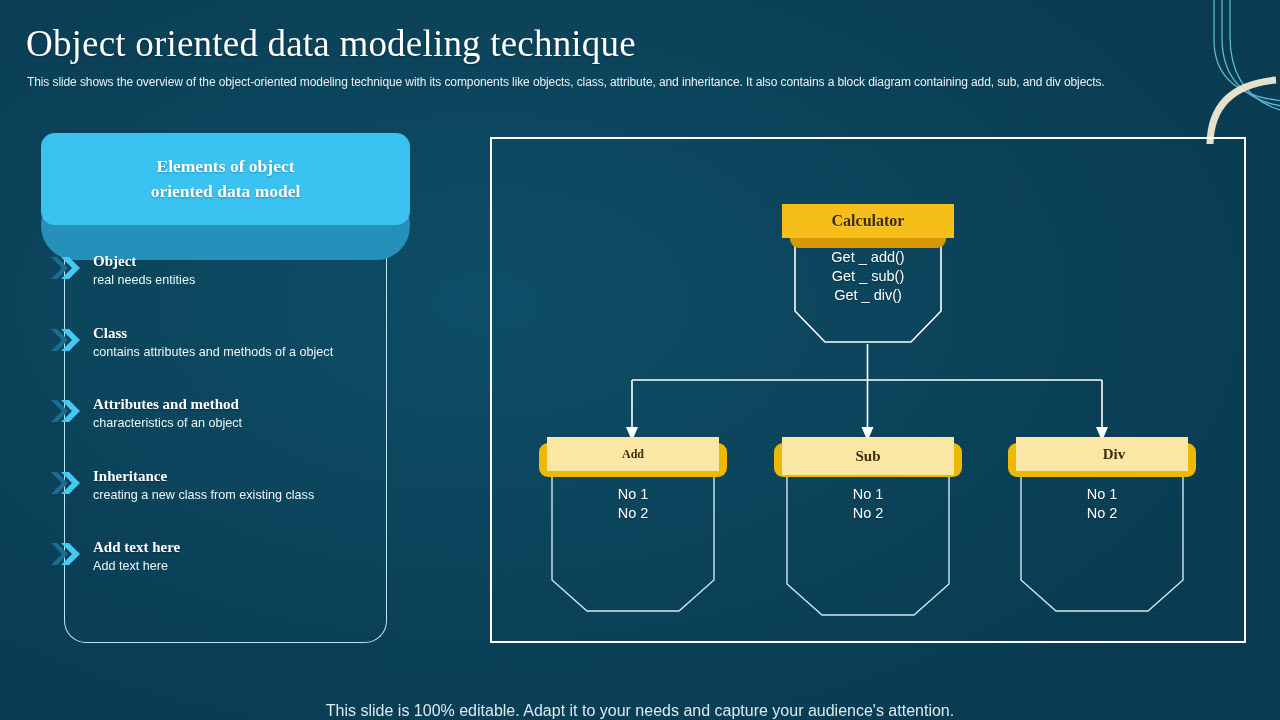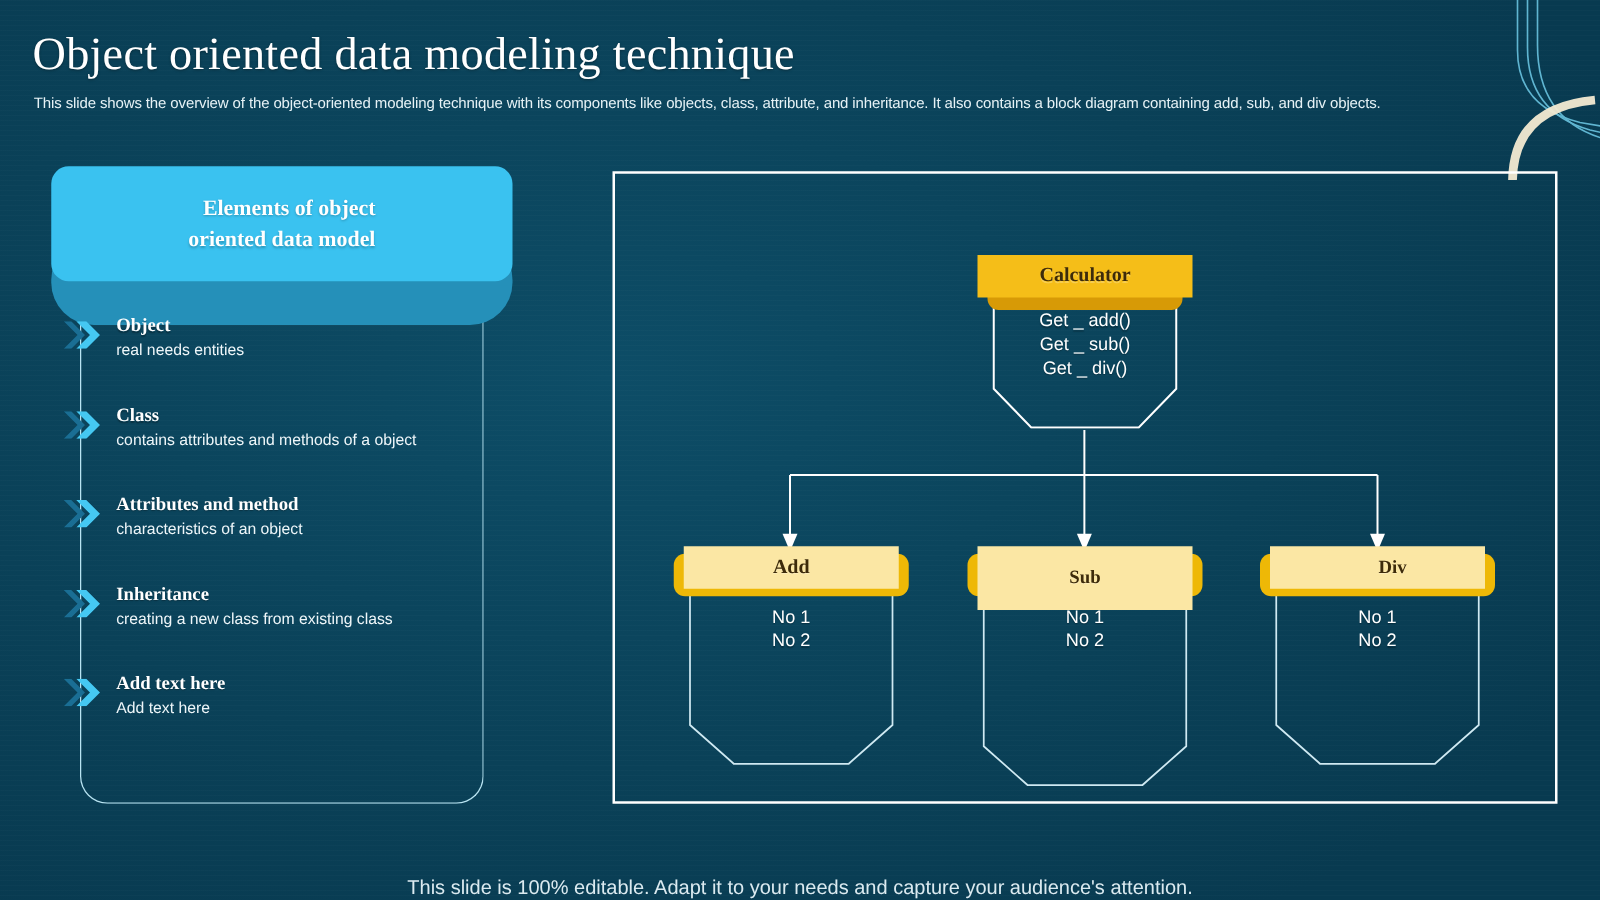--- a/index.html
+++ b/index.html
@@ -67,7 +67,7 @@
   #left-head-text {
     font-family: "Liberation Serif", serif;
     font-weight: bold; font-size: 17.5px; line-height: 25px;
-    color: #ffffff; text-align: right;
+    color: #ffffff; text-align: center;
     text-shadow: 0 1px 2px rgba(0,0,0,.25);
     white-space: pre-line;
   }

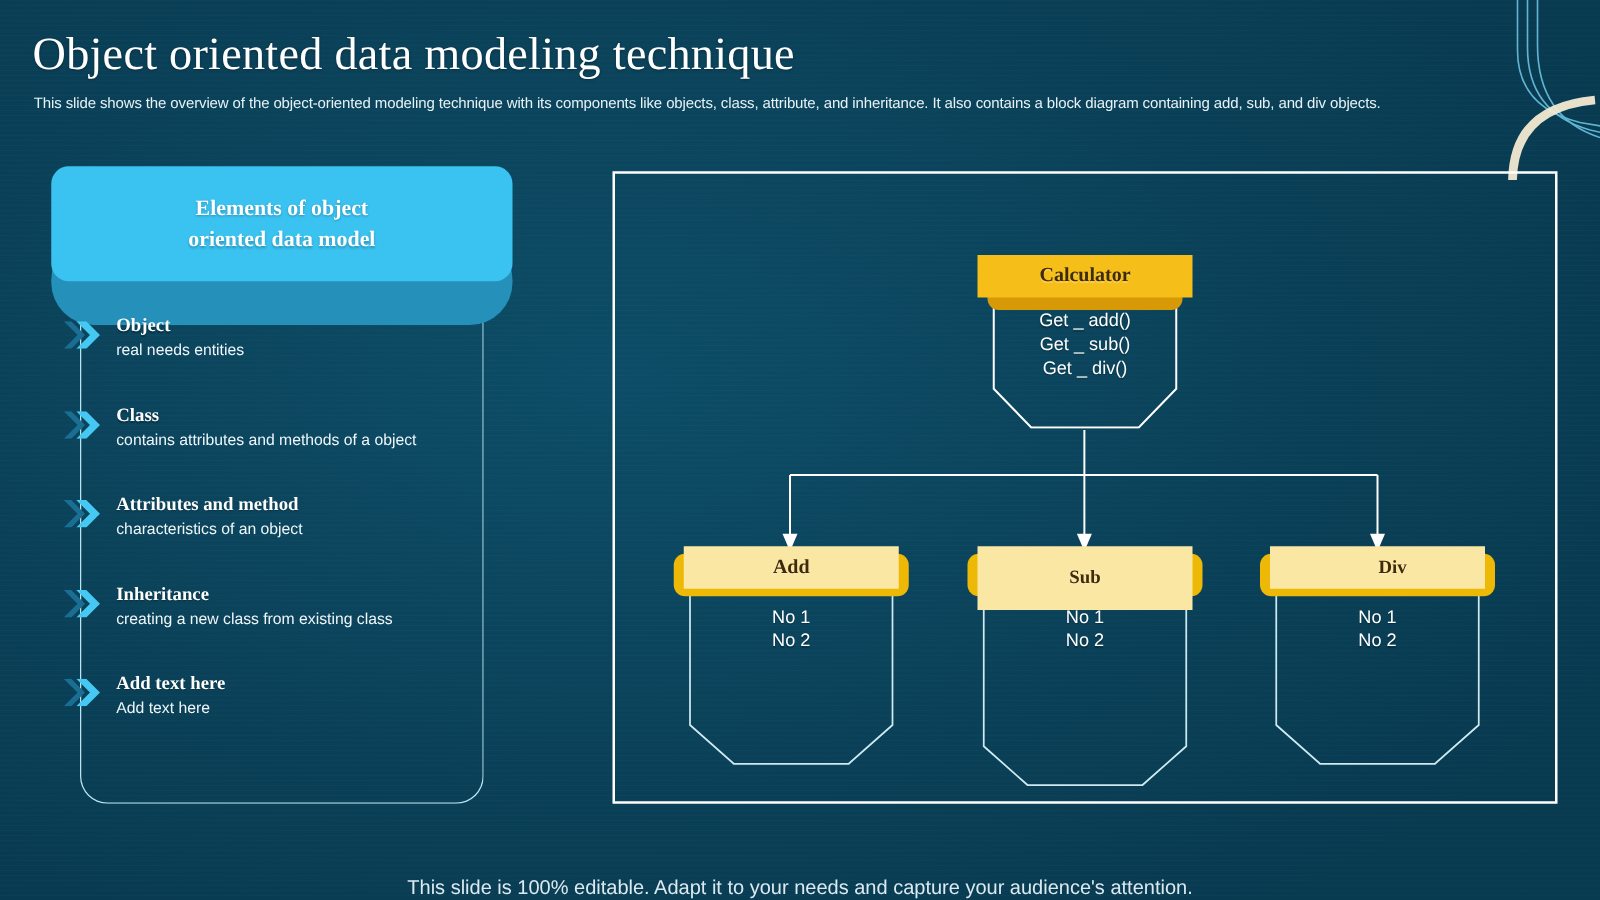--- a/index.html
+++ b/index.html
@@ -229,7 +229,7 @@
 
     <div class="node" style="left:55px; top:298px; width:172px;">
       <div class="node-head-shadow" style="left:-8px; top:6px; width:188px; height:34px; background:#eeb806; border-radius:9px;"></div>
-      <div class="node-head" style="width:172px; height:34px; background:#fbe7a4; font-size:16px;">
+      <div class="node-head" style="width:172px; height:34px; background:#fbe7a4; font-size:12px;">
         <span>Add</span>
       </div>
       <svg style="display:block; width:172px; height:141px;" viewBox="0 0 172 141">

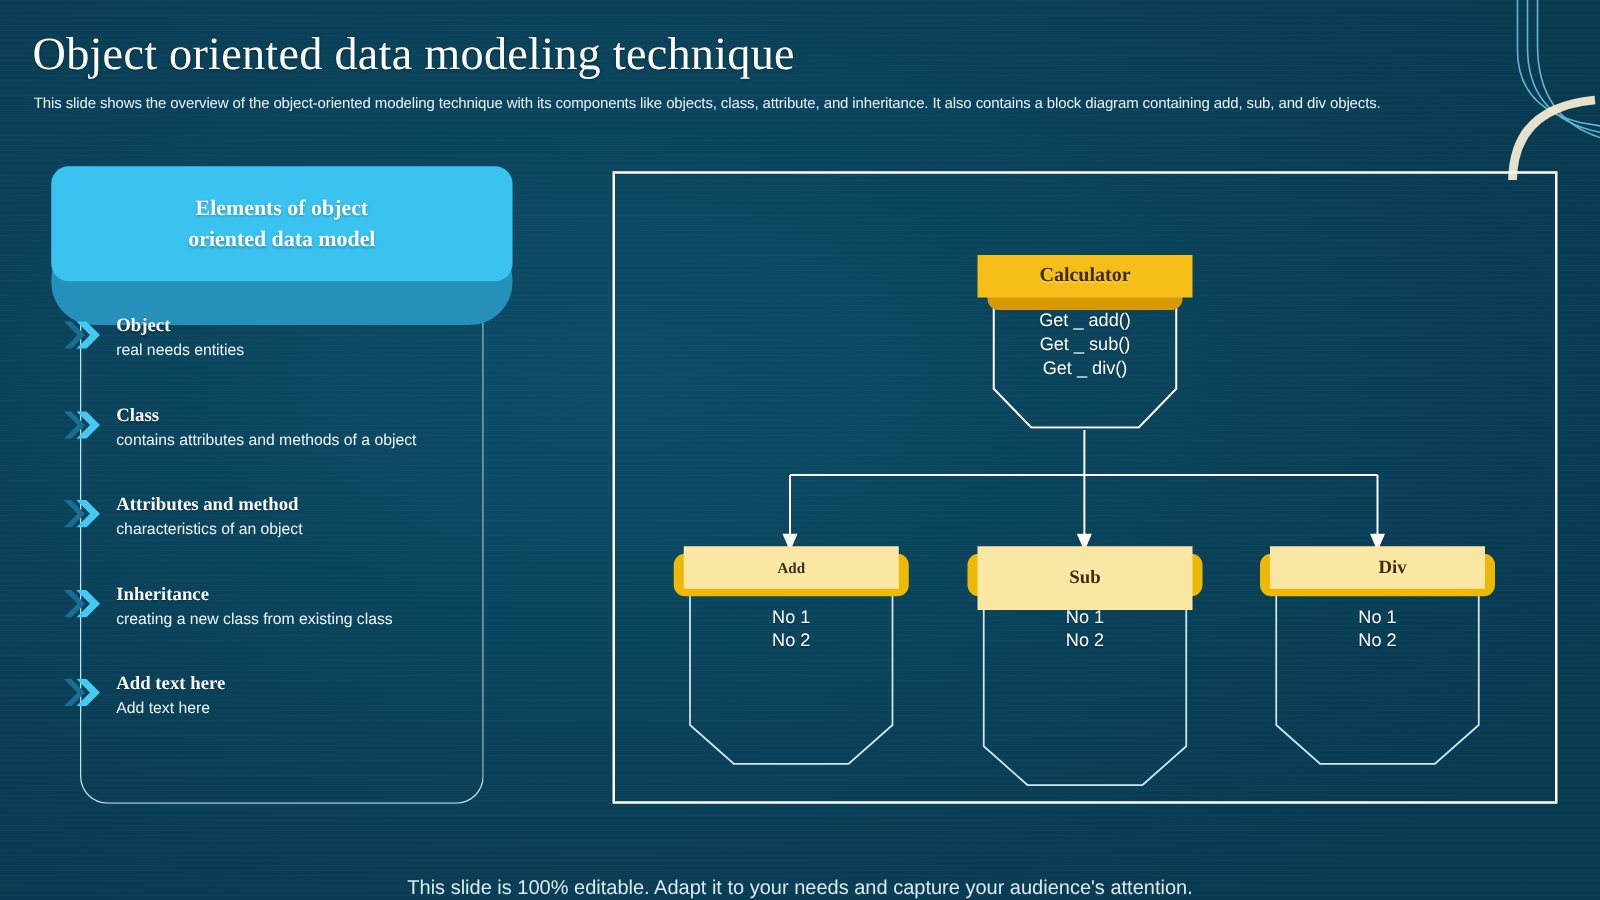--- a/index.html
+++ b/index.html
@@ -241,7 +241,7 @@
 
     <div class="node" style="left:290px; top:298px; width:172px;">
       <div class="node-head-shadow" style="left:-8px; top:6px; width:188px; height:34px; background:#eeb806; border-radius:9px;"></div>
-      <div class="node-head" style="width:172px; height:51px; background:#fbe7a4; font-size:15px;">
+      <div class="node-head" style="width:172px; height:38px; background:#fbe7a4; font-size:15px;">
         <span>Sub</span>
       </div>
       <svg style="display:block; width:172px; height:141px;" viewBox="0 0 172 141">

